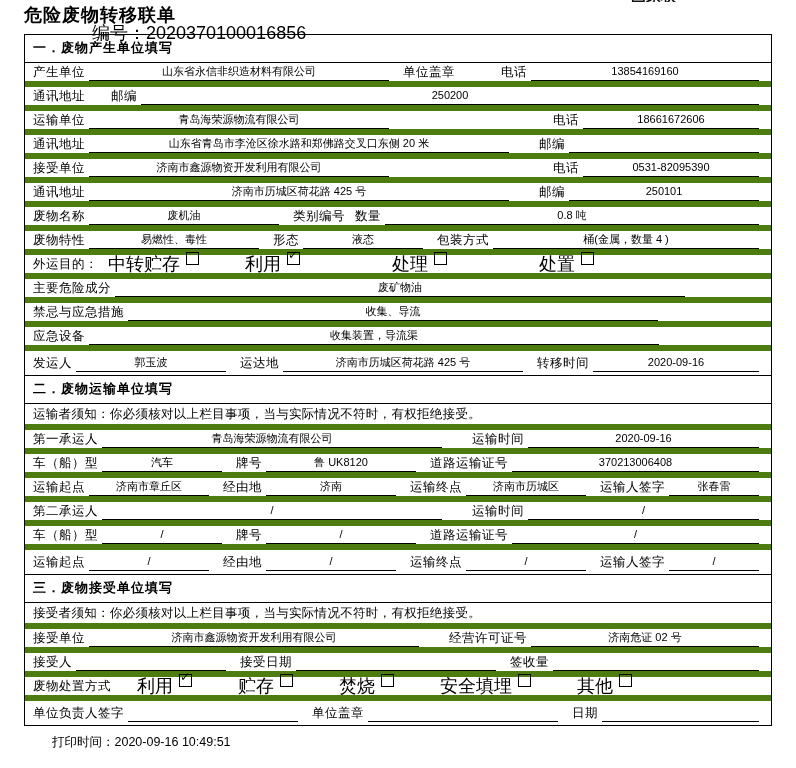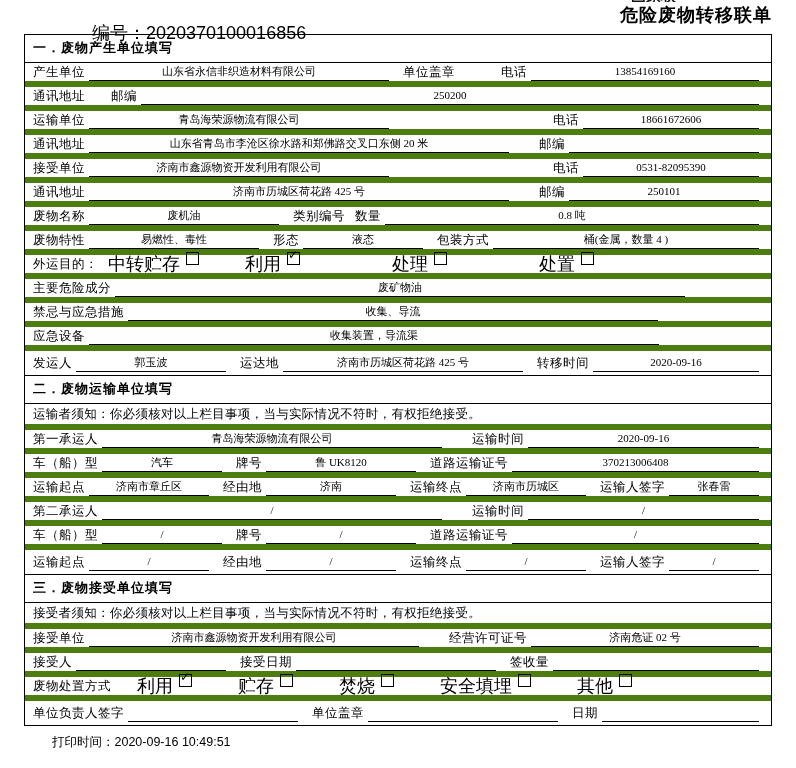--- a/index.html
+++ b/index.html
@@ -41,7 +41,7 @@
     left: 0;
     right: 0;
     top: 3px;
-    text-align: right;
+    text-align: left;
     font-size: 18px;
     font-weight: bold;
     letter-spacing: 1px;

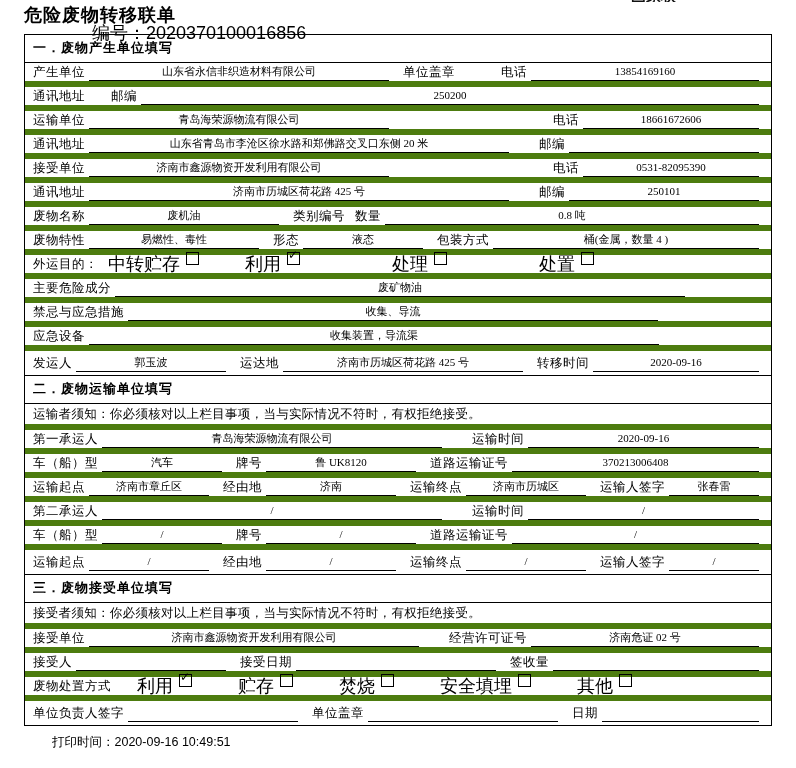--- a/index.html
+++ b/index.html
@@ -62,7 +62,6 @@
     border: 1px solid #000;
     width: 100%;
     box-sizing: border-box;
-    font-family: Liberation Serif, serif;
   }
   .section-head {
     border-bottom: 1px solid #000;

